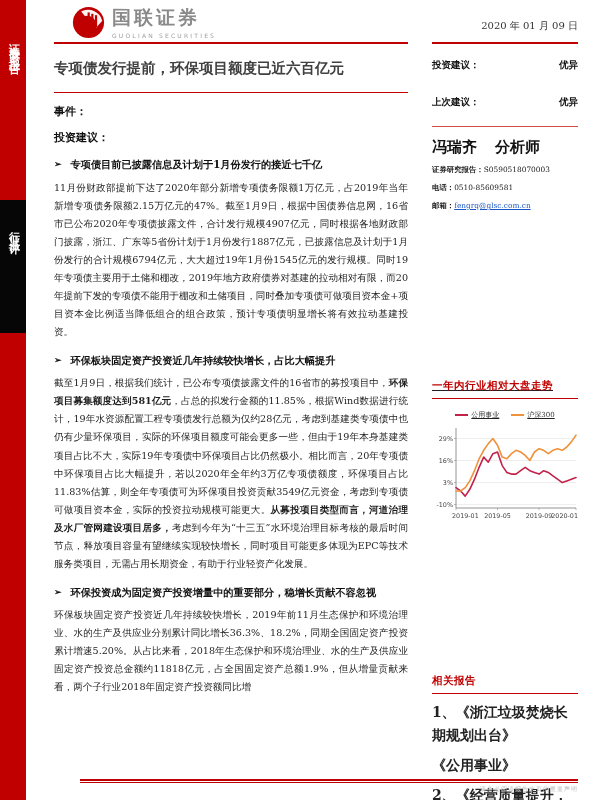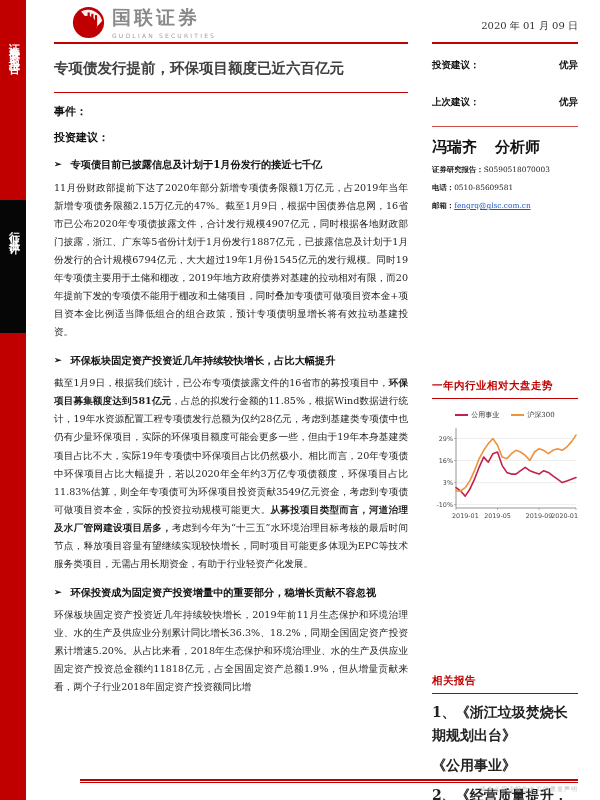--- a/index.html
+++ b/index.html
@@ -55,7 +55,7 @@
   .a-line { font-size:7.4px; color:#222; margin-top:8px; }
   .a-line .lbl { font-weight:bold; }
   .email-link { color:#1a56c4; text-decoration:underline; cursor:pointer;text-align:right; }
-  .chart-section { margin-top:168px; }
+  .chart-section { margin-top:168px;text-decoration:underline; }
   .red-h { color:#c00000; font-weight:bold; font-size:10.5px; padding-bottom:5px; border-bottom:1px solid #c00000; letter-spacing:0.5px; }
   .legend { display:flex; justify-content:center; gap:12px; margin-top:11px; font-size:7px; color:#333; align-items:center; }
   .legend-item { display:flex; align-items:center; gap:3px; }

